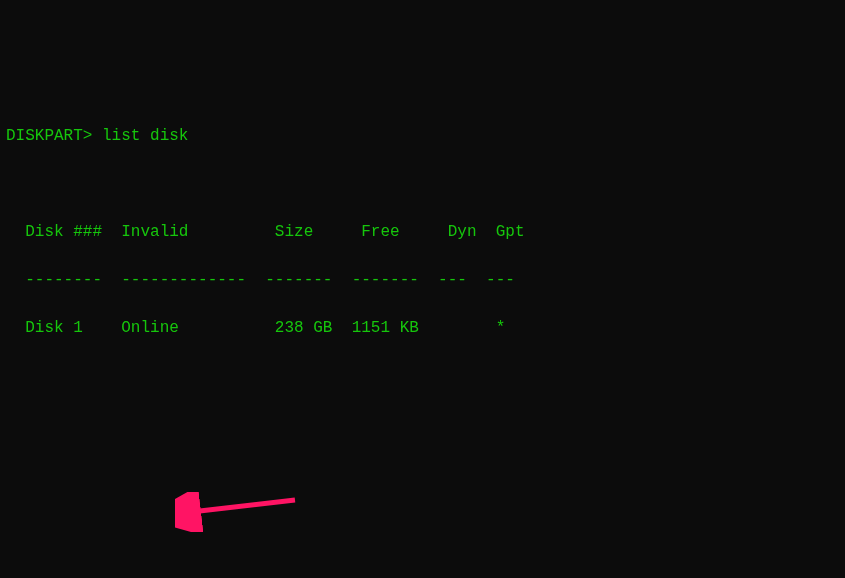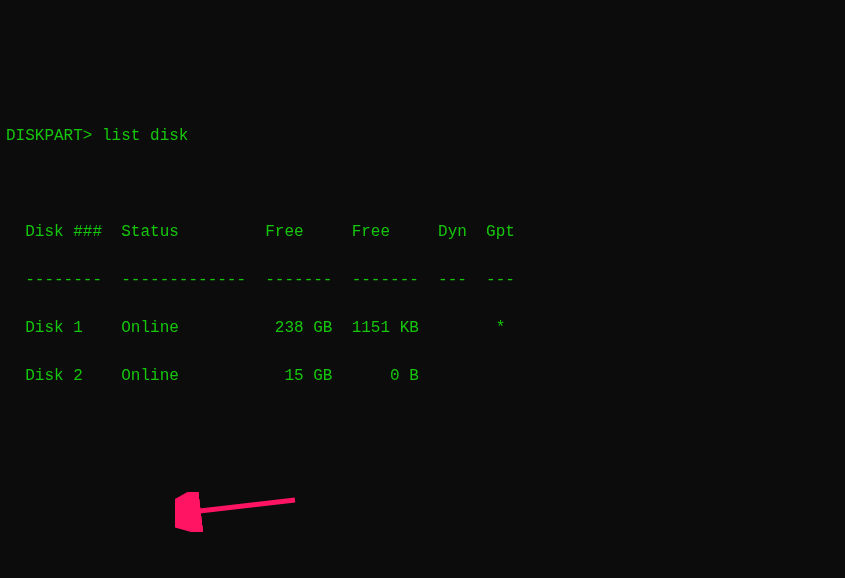--- a/index.html
+++ b/index.html
@@ -40,7 +40,7 @@
 </span>
 <span>
 </span>
-<span>  Disk ###  Status         Free     Free     Dyn  Gpt
+<span>  Disk ###  Invalid         Size     Free     Dyn  Gpt
 </span>
 <span>  --------  -------------  -------  -------  ---  ---
 </span>

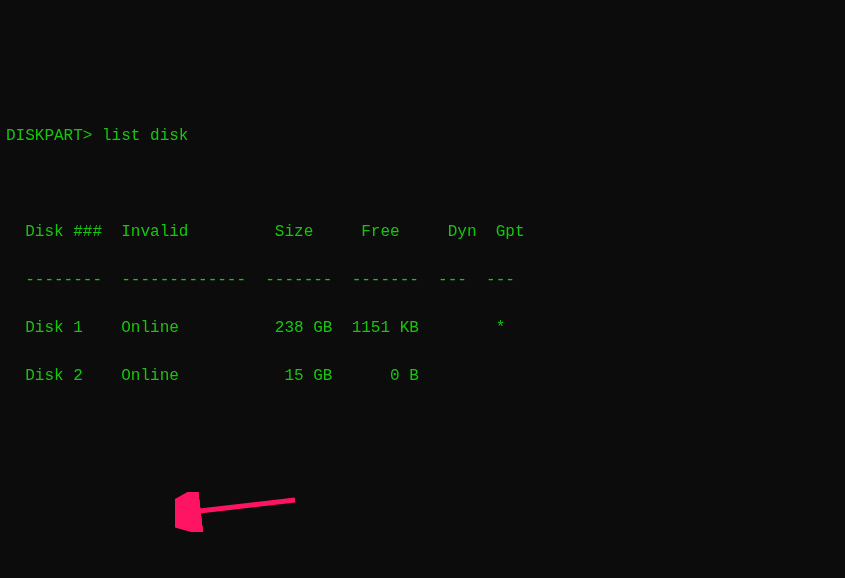--- a/index.html
+++ b/index.html
@@ -46,8 +46,6 @@
 </span>
 <span>  Disk 1    Online          238 GB  1151 KB        *
 </span>
-<span>  Disk 2    Online           15 GB      0 B
-</span>
 <span>
 </span>
 <span>

